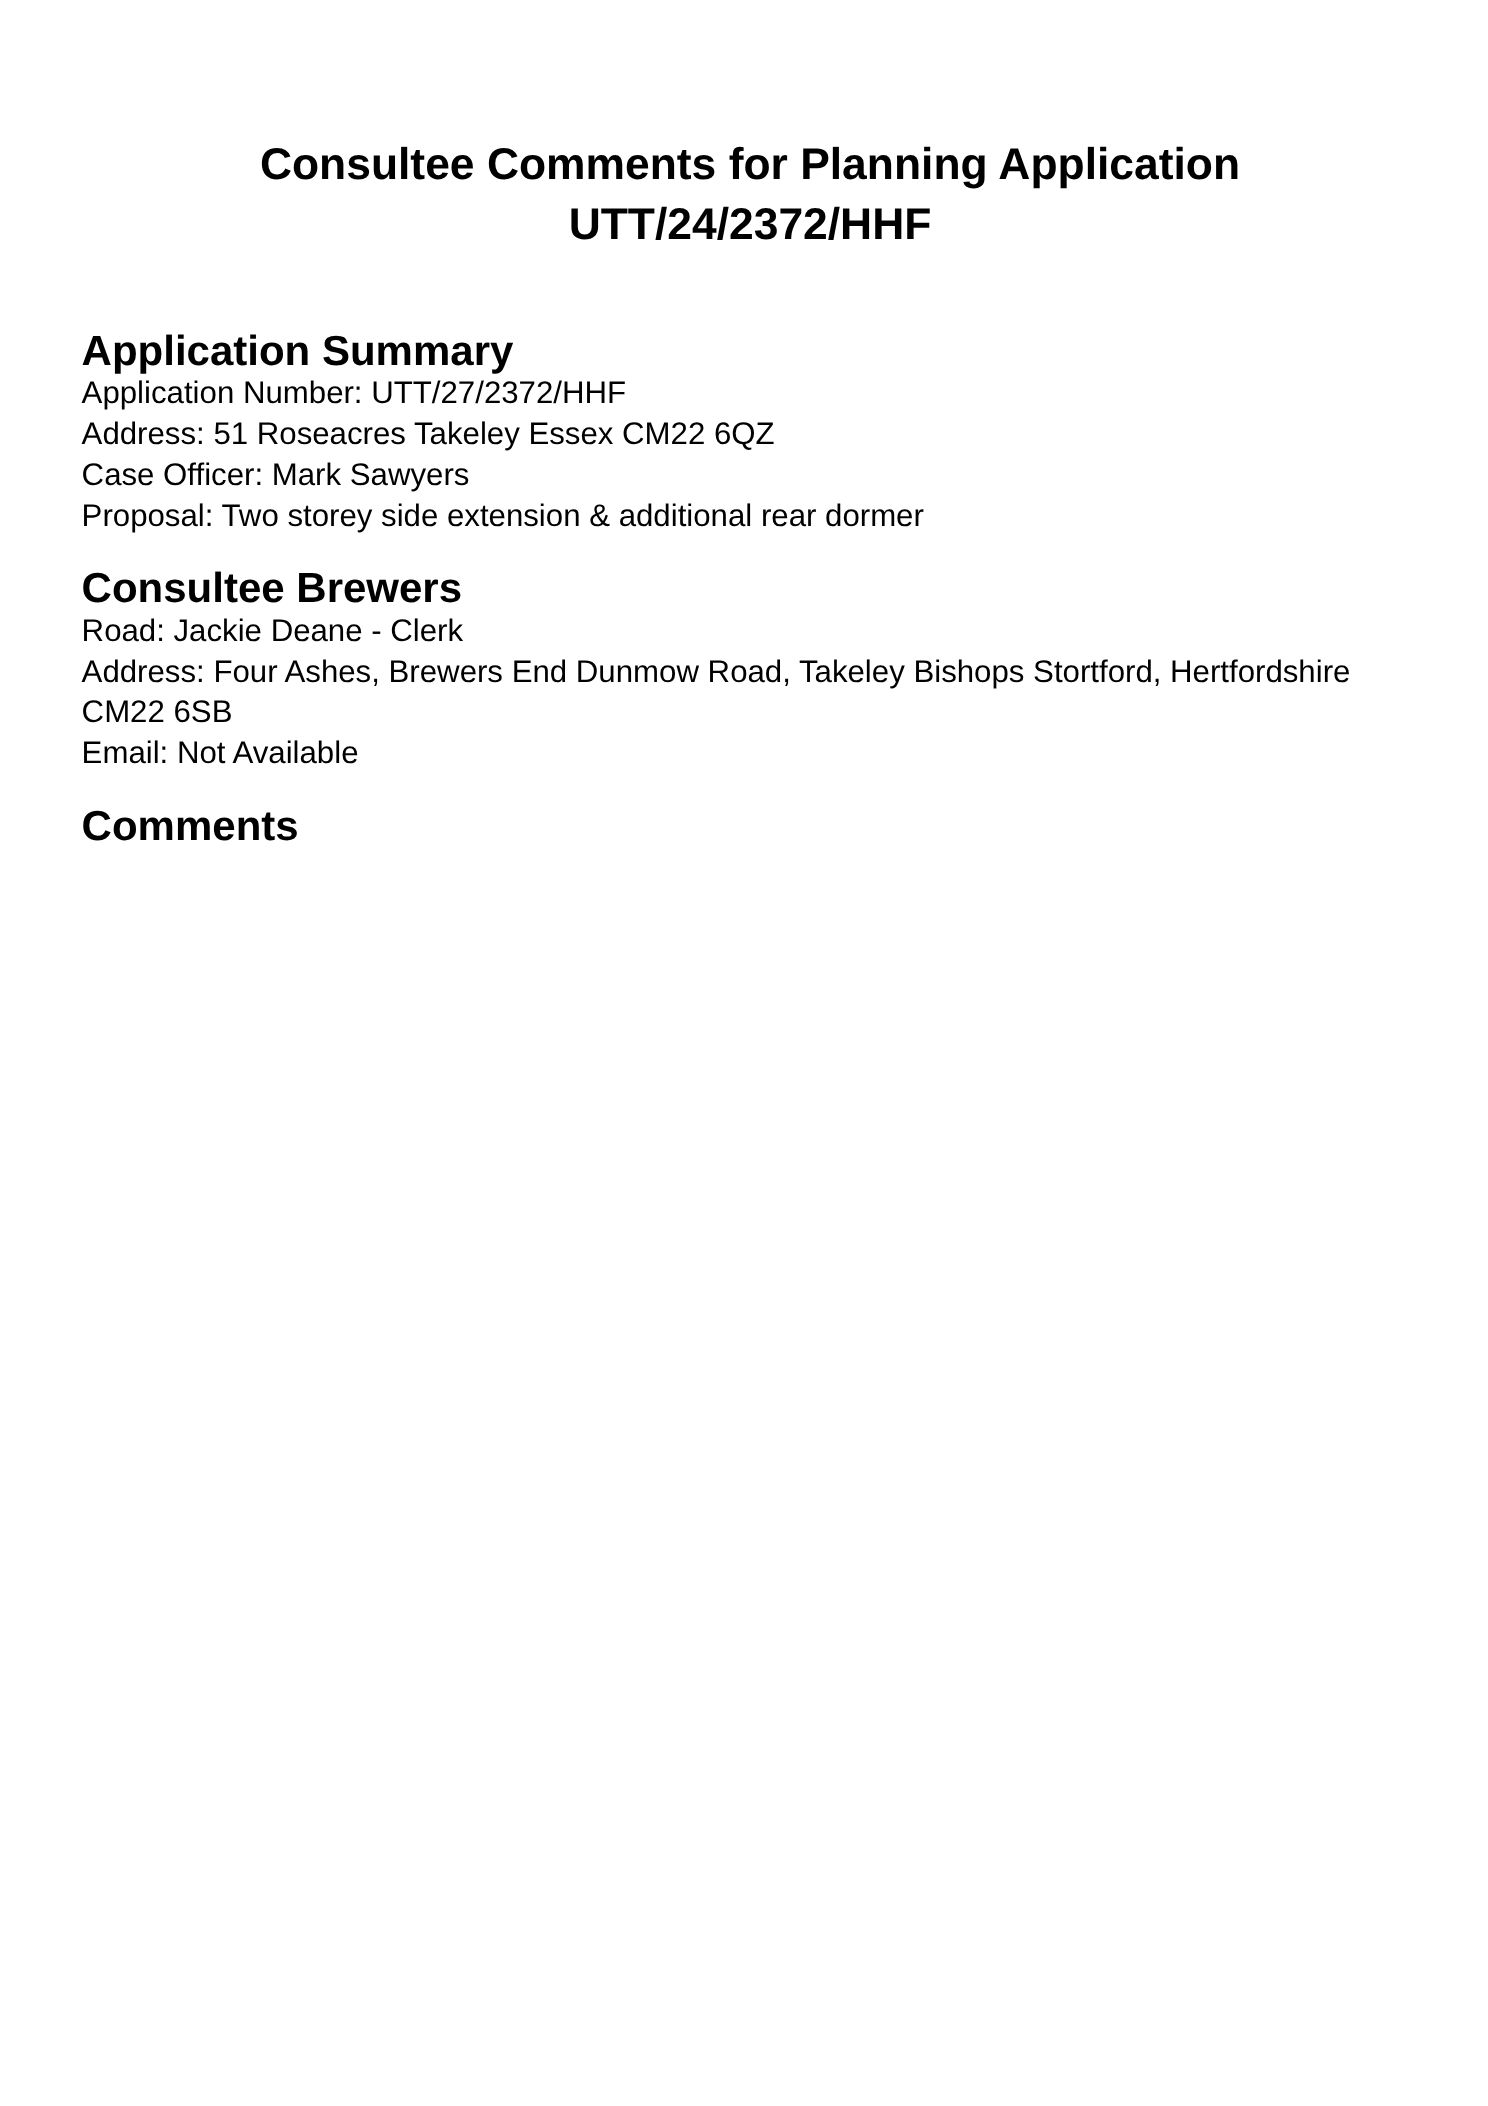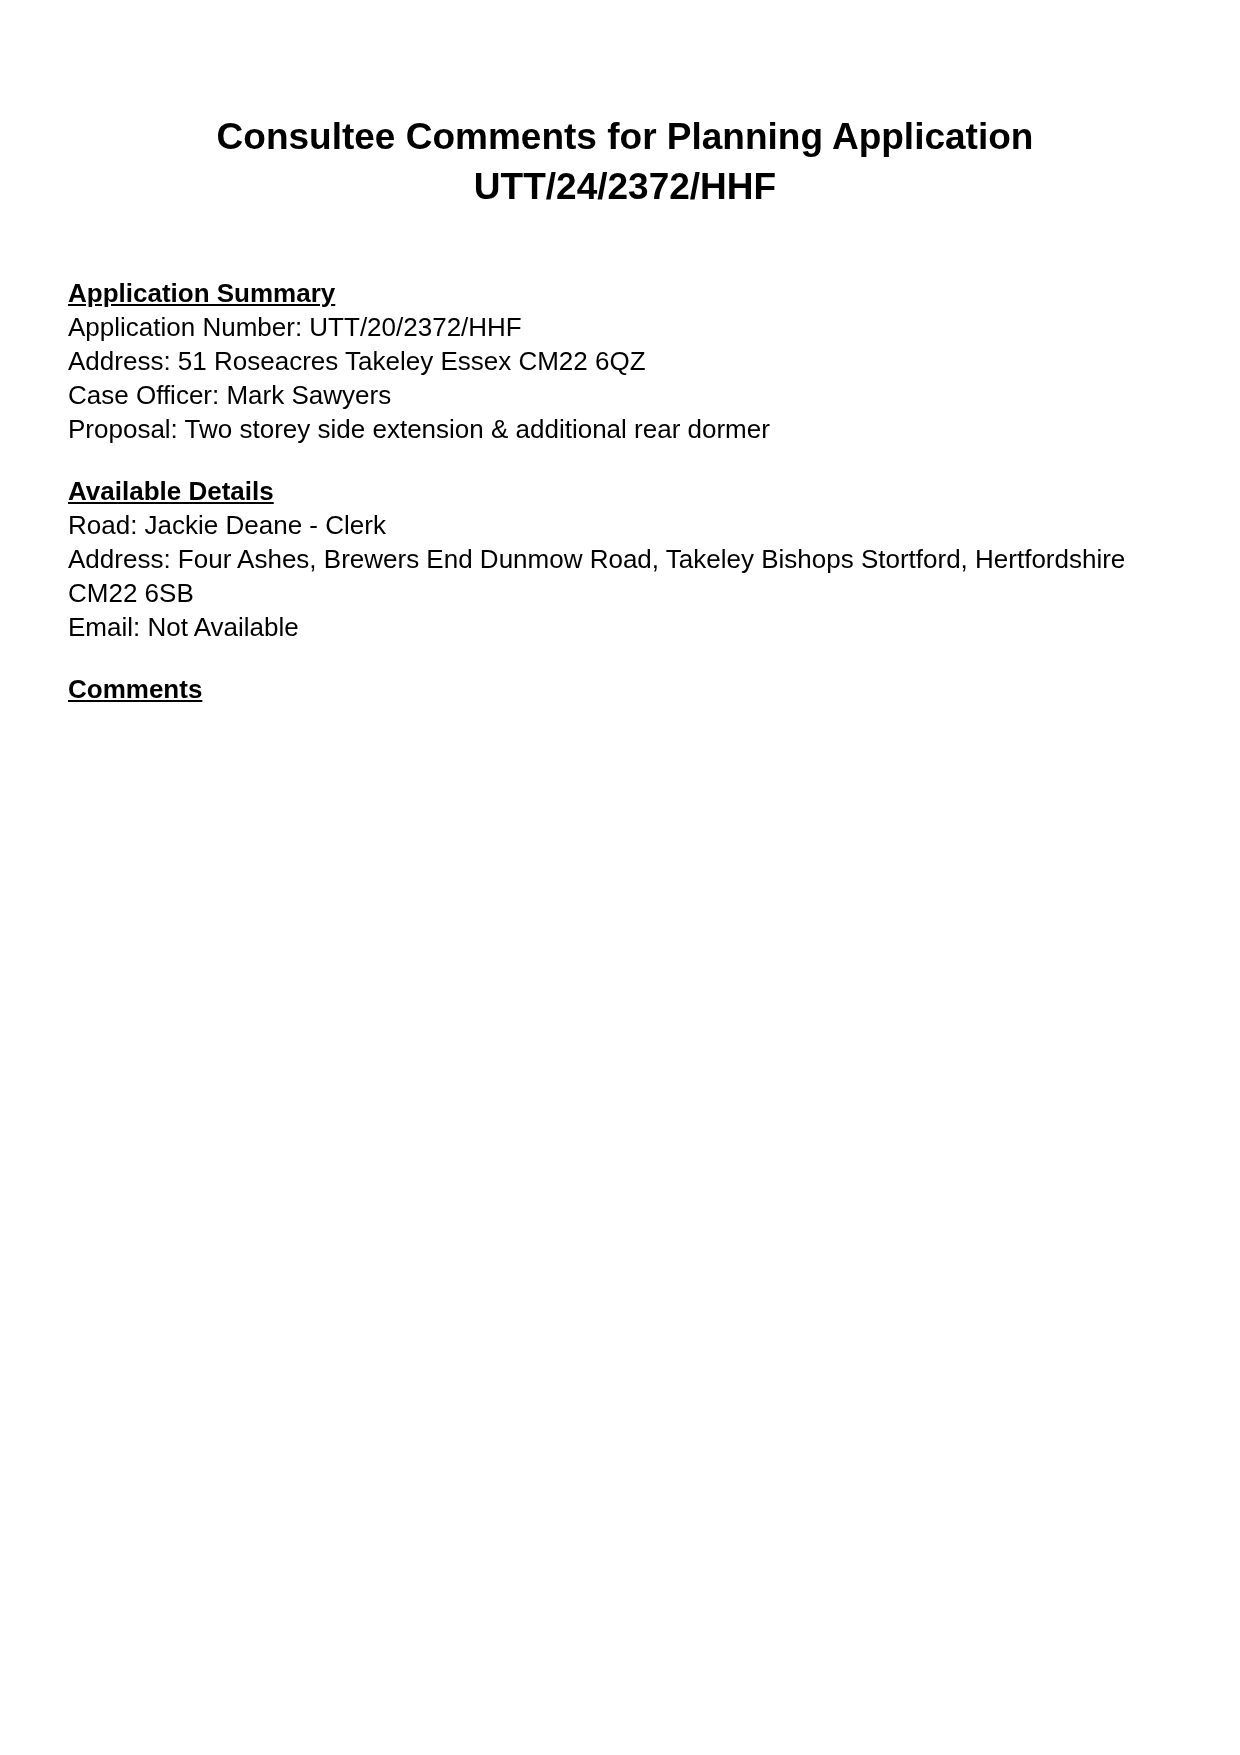--- a/index.html
+++ b/index.html
@@ -39,11 +39,10 @@
     margin-top: 0;
   }
   .section-heading {
-    font-size: 26px;
+    font-size: 35px;
     font-weight: bold;
     line-height: 34px;
     margin: 0;
-    text-decoration: underline;
   }
   .section-line {
     font-size: 26px;

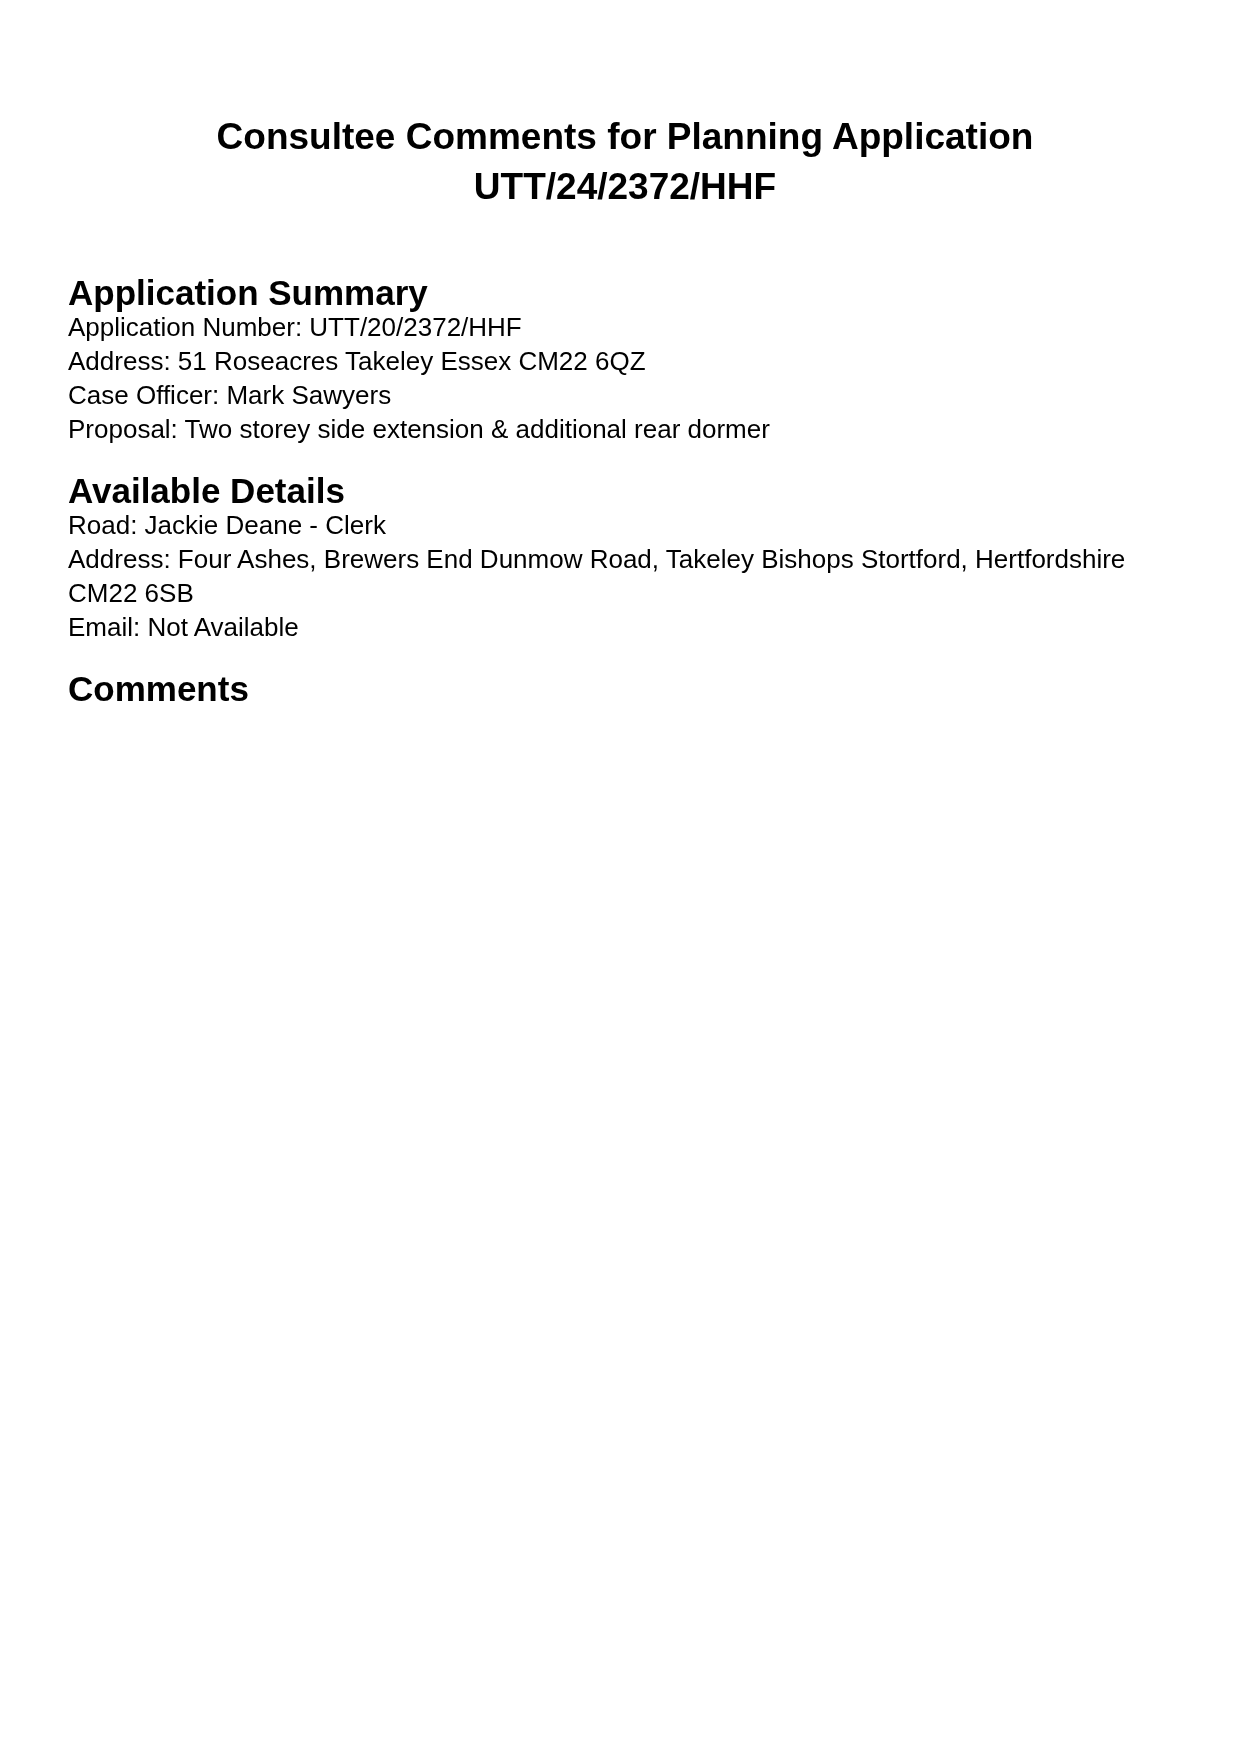--- a/index.html
+++ b/index.html
@@ -63,7 +63,7 @@
 
   <div class="section">
     <h2 class="section-heading">Application Summary</h2>
-    <p class="section-line">Application Number: UTT/20/2372/HHF</p>
+    <p class="section-line">Application Number: UTT/27/2372/HHF</p>
     <p class="section-line">Address: 51 Roseacres Takeley Essex CM22 6QZ</p>
     <p class="section-line">Case Officer: Mark Sawyers</p>
     <p class="section-line">Proposal: Two storey side extension &amp; additional rear dormer</p>

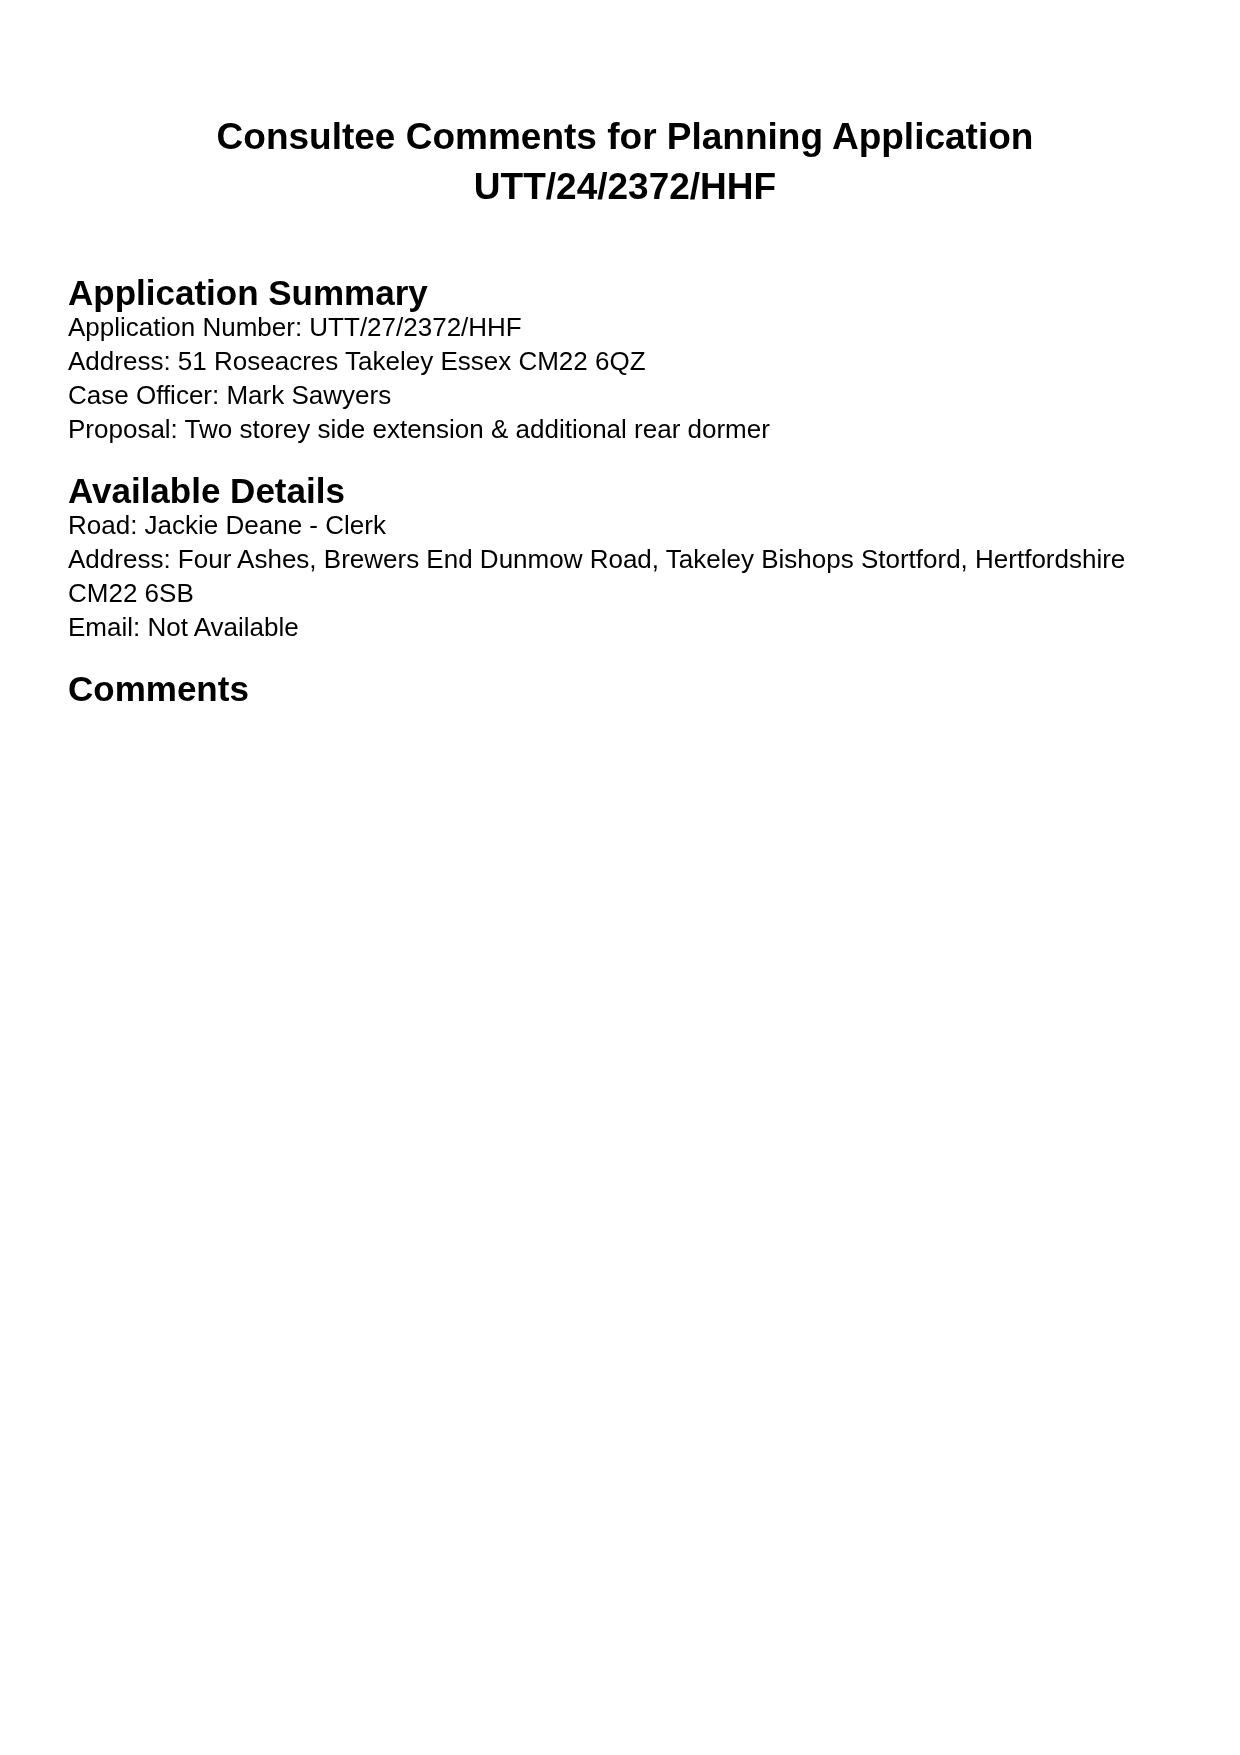--- a/index.html
+++ b/index.html
@@ -70,7 +70,7 @@
   </div>
 
   <div class="section">
-    <h2 class="section-heading">Available Details</h2>
+    <h2 class="section-heading">Consultee Brewers</h2>
     <p class="section-line">Road: Jackie Deane - Clerk</p>
     <p class="section-line">Address: Four Ashes, Brewers End Dunmow Road, Takeley Bishops Stortford, Hertfordshire CM22 6SB</p>
     <p class="section-line">Email: Not Available</p>

